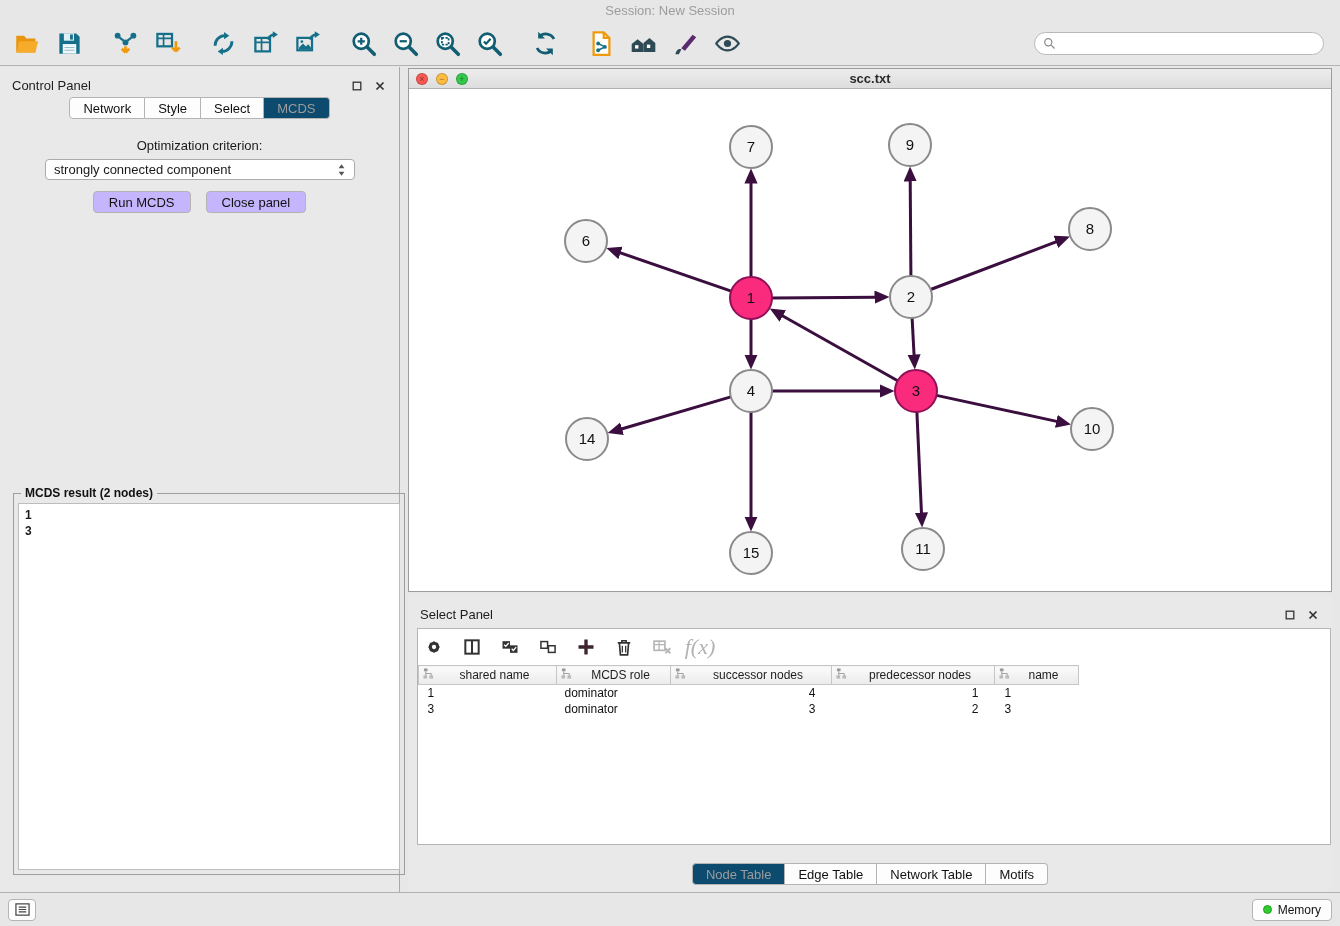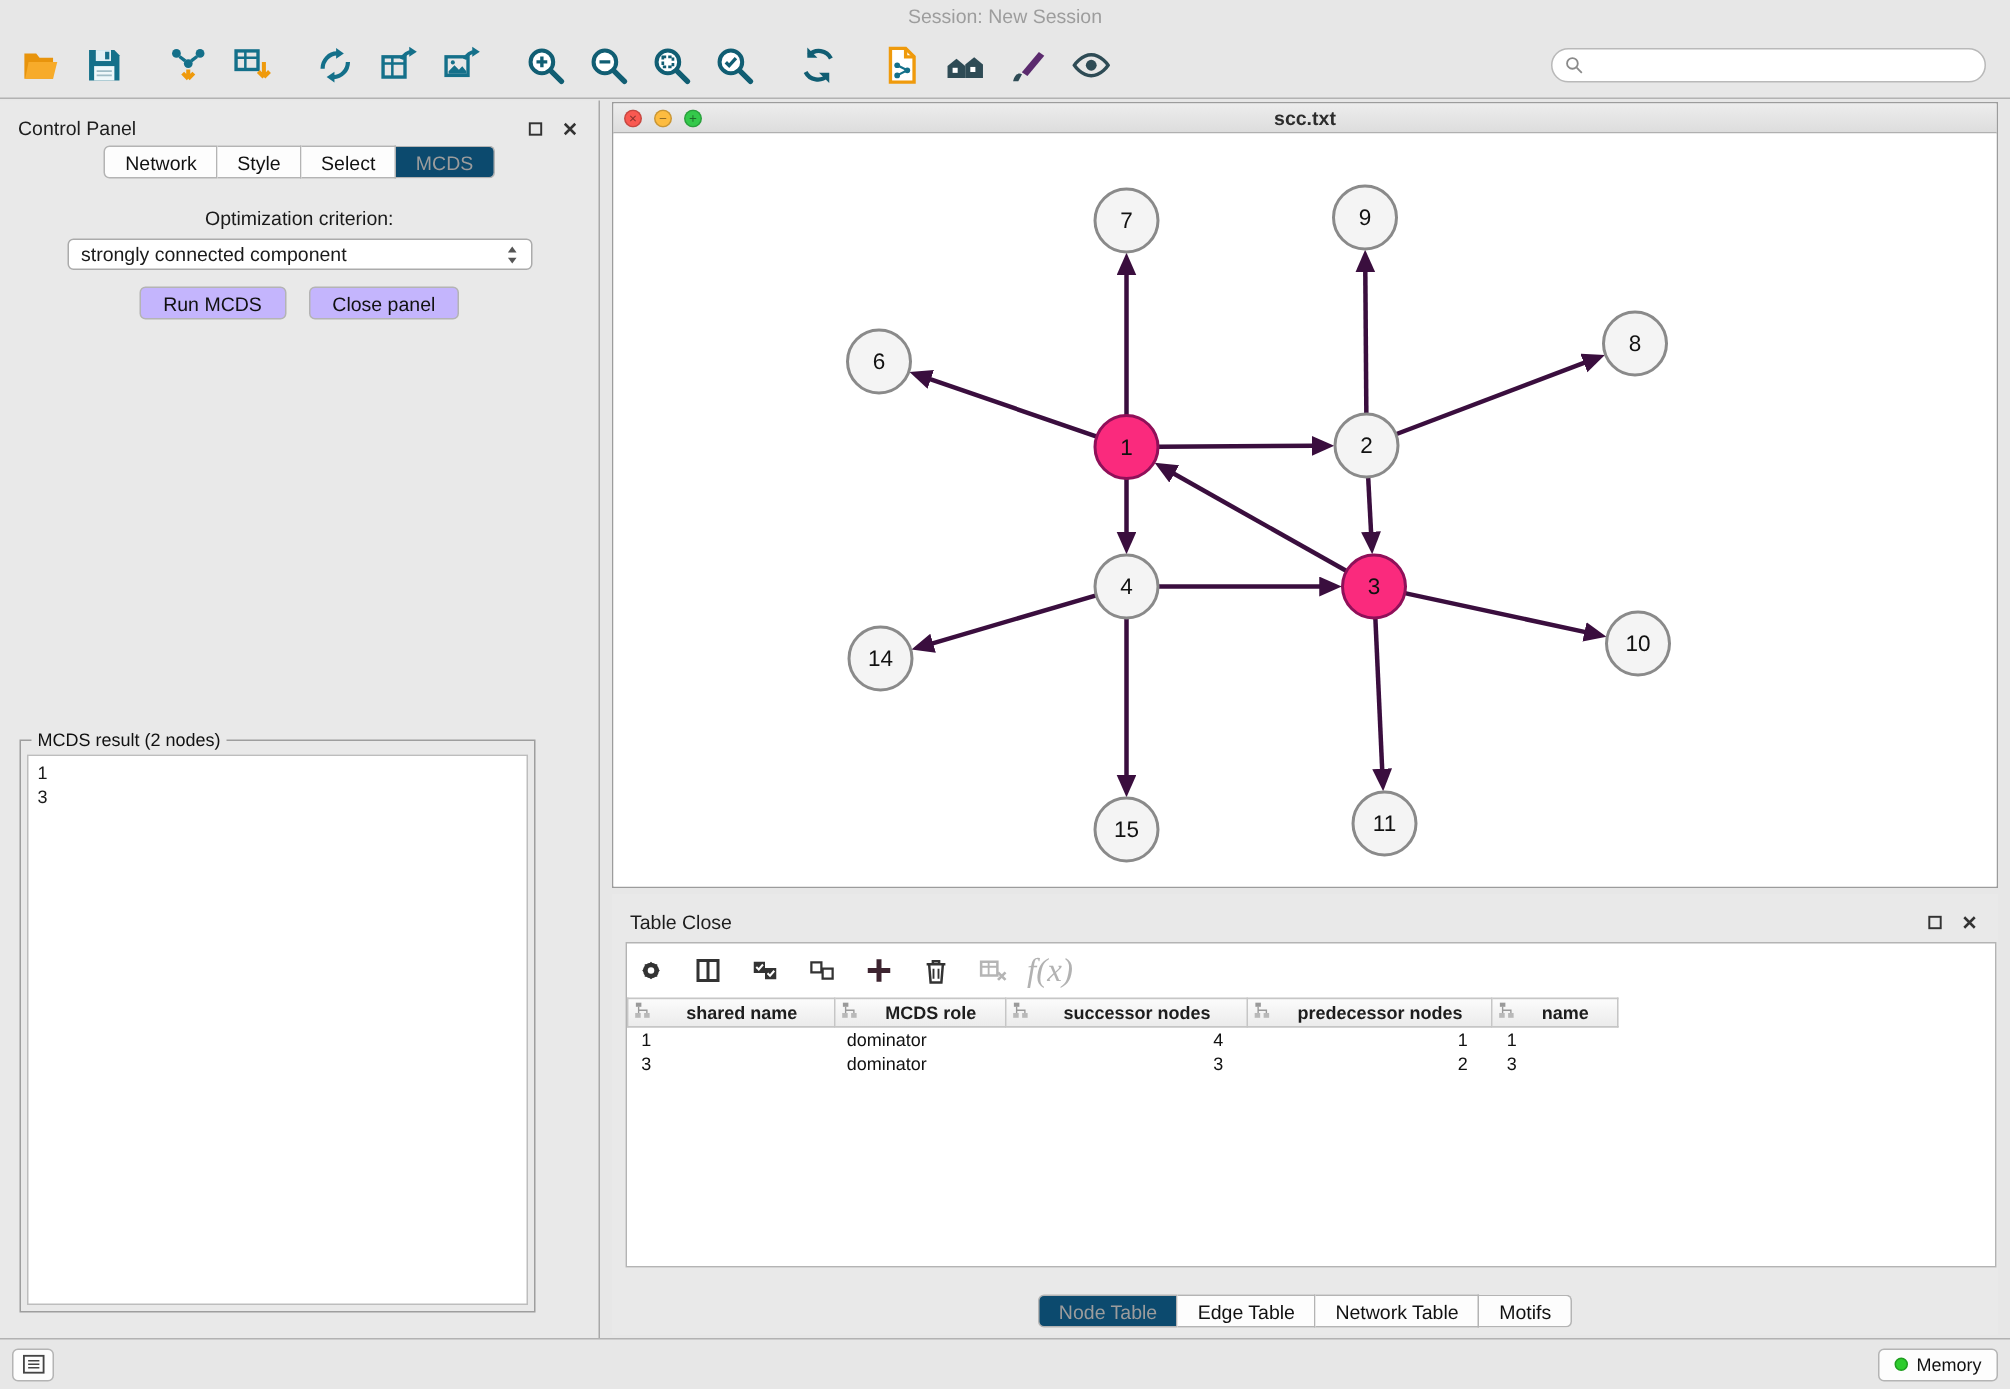--- a/index.html
+++ b/index.html
@@ -58,8 +58,8 @@
   .mac-btn { height:22px; padding:0 15px; background:#c4b5fd; border:1px solid #b4b4b4;
     border-radius:4px; font-size:13px; color:#111; cursor:default; }
 
-  .result-fieldset { position:absolute; top:426px; left:13px; width:344px; height:382px;
-    border:1px solid #9e9e9e; }
+  .result-fieldset { position:absolute; top:426px; left:13px; width:392px; height:382px;
+    border:1px solid #9e9e9e;font-weight:bold; }
   .result-legend { position:absolute; top:-8px; left:7px; background:#e9e9e9;
     padding:0 4px; font-size:12px; color:#111; }
   .result-inner { position:absolute; top:9px; left:4px; right:4px; bottom:4px;

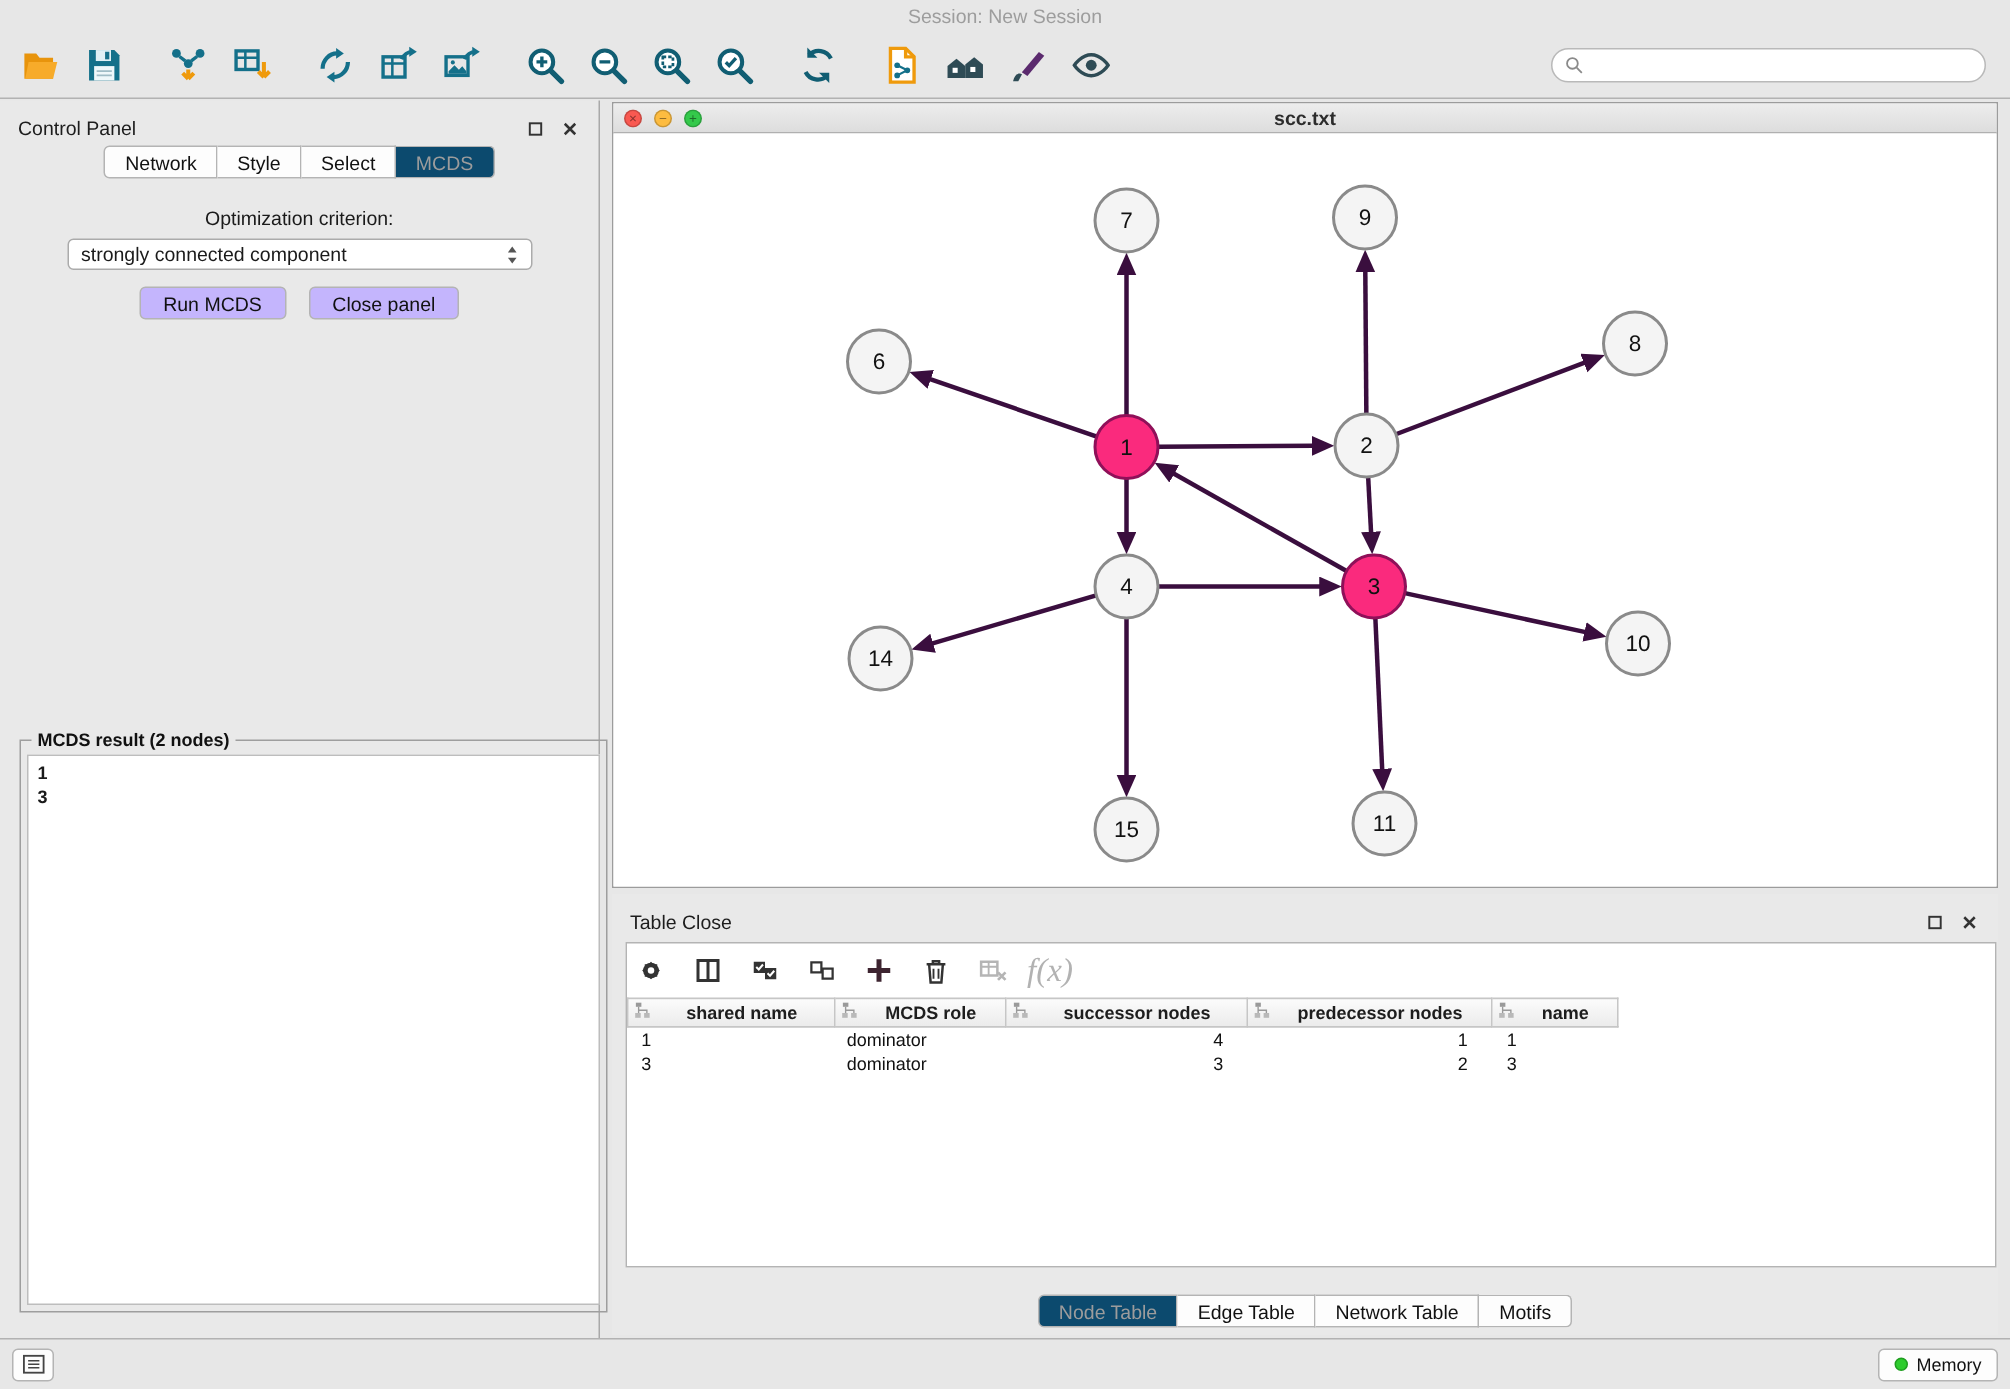--- a/index.html
+++ b/index.html
@@ -404,7 +404,7 @@
 
 <div class="table-panel">
   <div class="panel-header">
-    <span class="panel-title">Table Close</span>
+    <span class="panel-title">Select Panel</span>
     <span class="panel-header-icons">
       <button class="mini-btn">
           <svg viewBox="0 0 10 10" width="10" height="10">

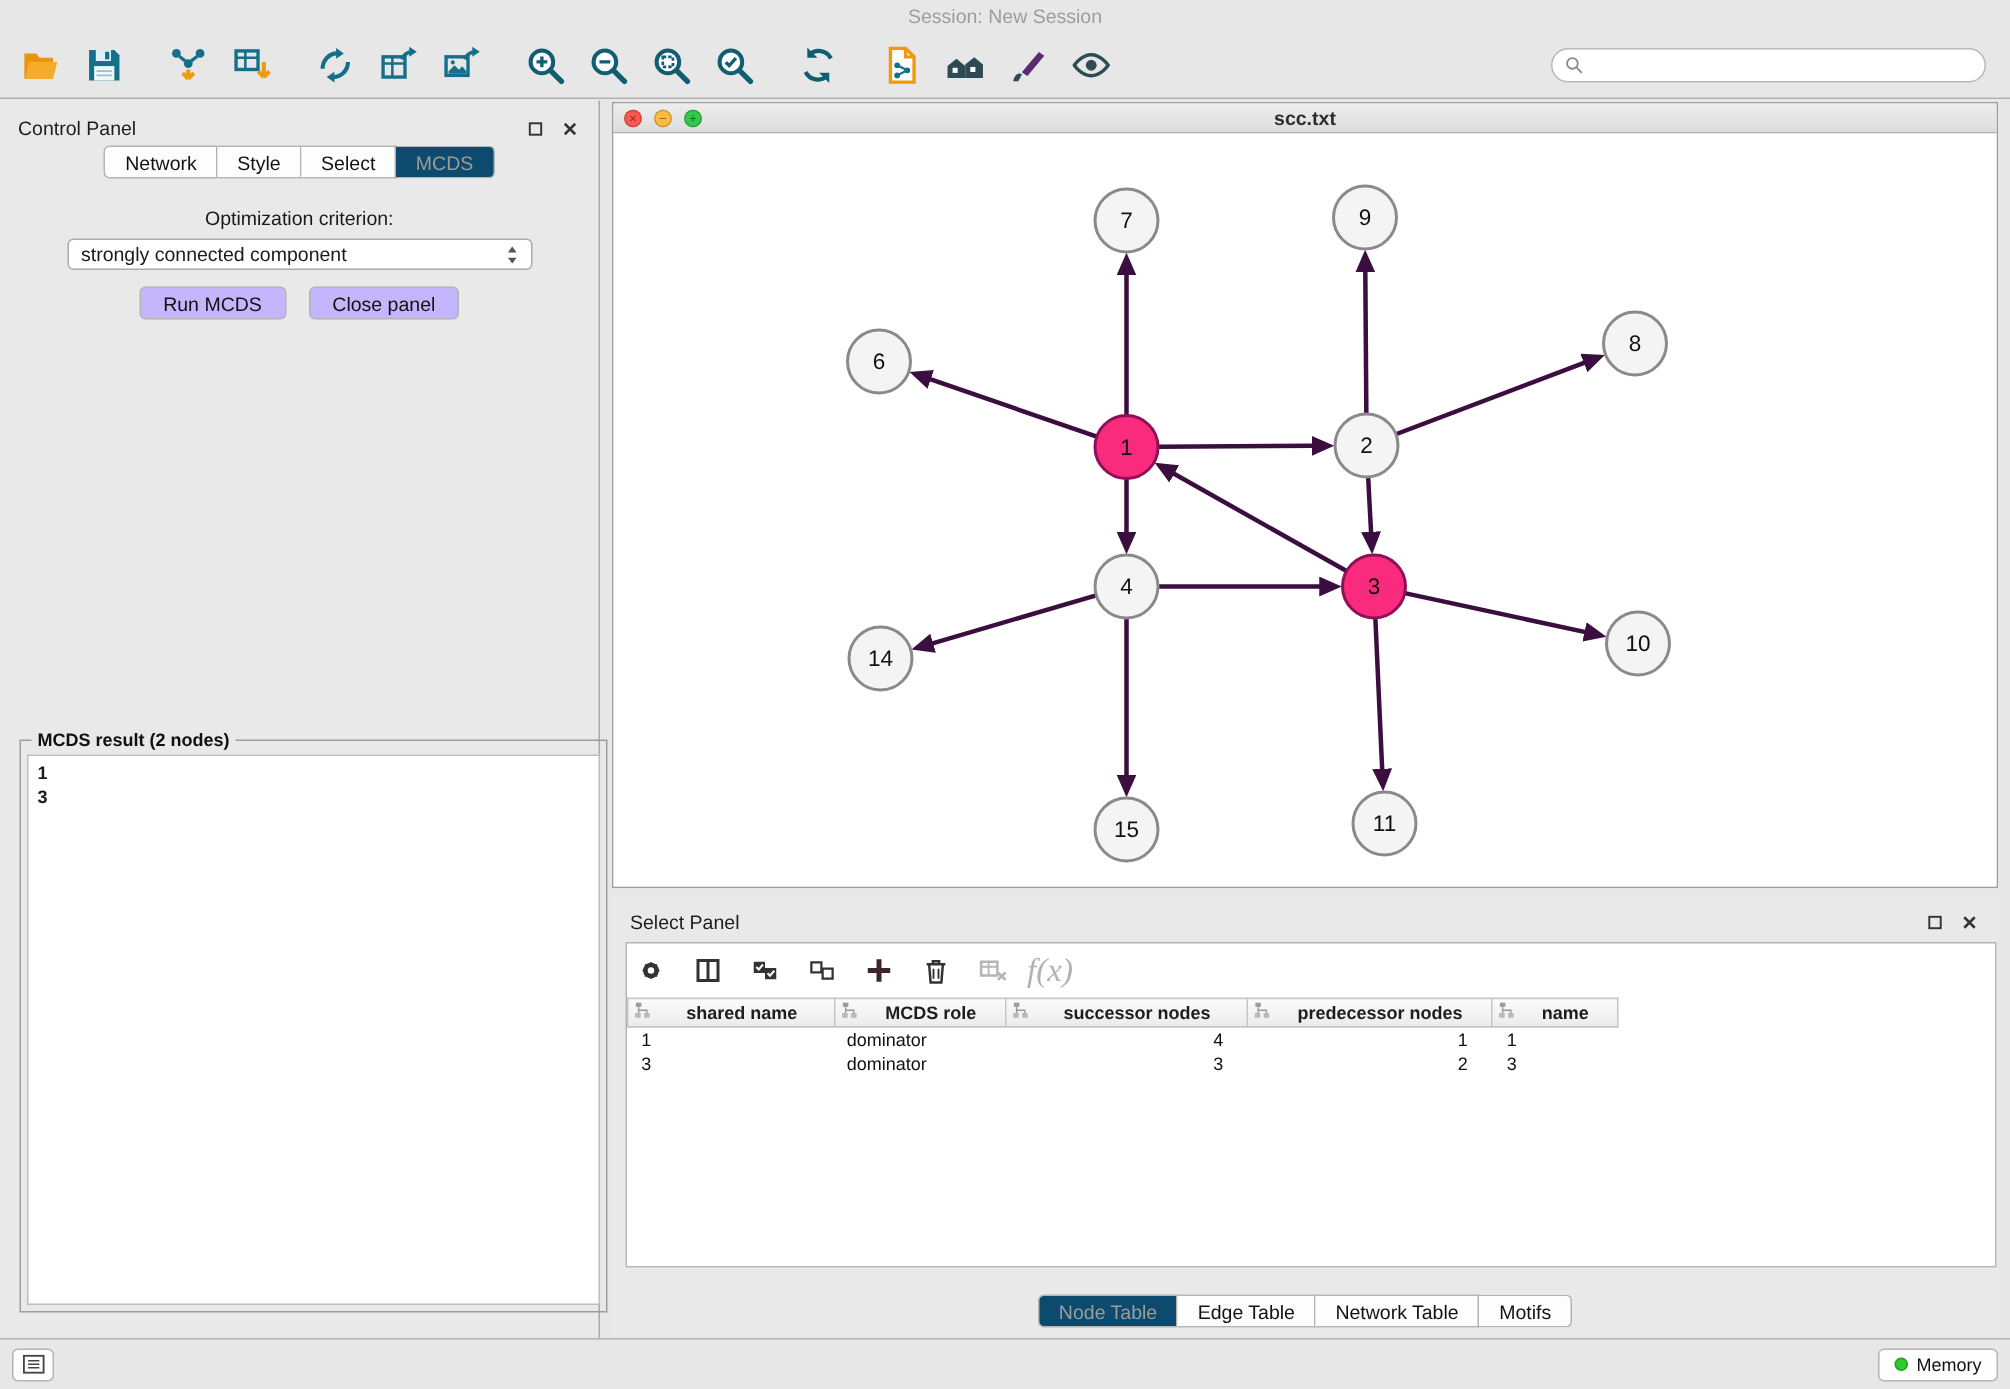--- a/index.html
+++ b/index.html
@@ -94,7 +94,7 @@
   .fx-glyph { font-family:"Liberation Serif", serif; font-style:italic; font-size:22px; color:#aaa; }
 
   table.data-table { border-collapse:collapse; table-layout:fixed; width:912px; font-size:12px; }
-  table.data-table th { height:19px; font-weight:bold; font-size:12px; color:#1d1d1d;
+  table.data-table th { height:19px; font-weight:normal; font-size:12px; color:#1d1d1d;
     background:linear-gradient(#fbfbfb,#ebebeb); border:1px solid #c6c6c6; padding:0 4px; }
   table.data-table th.filler { background:transparent; border:none; }
   .th-inner { display:flex; align-items:center; }

